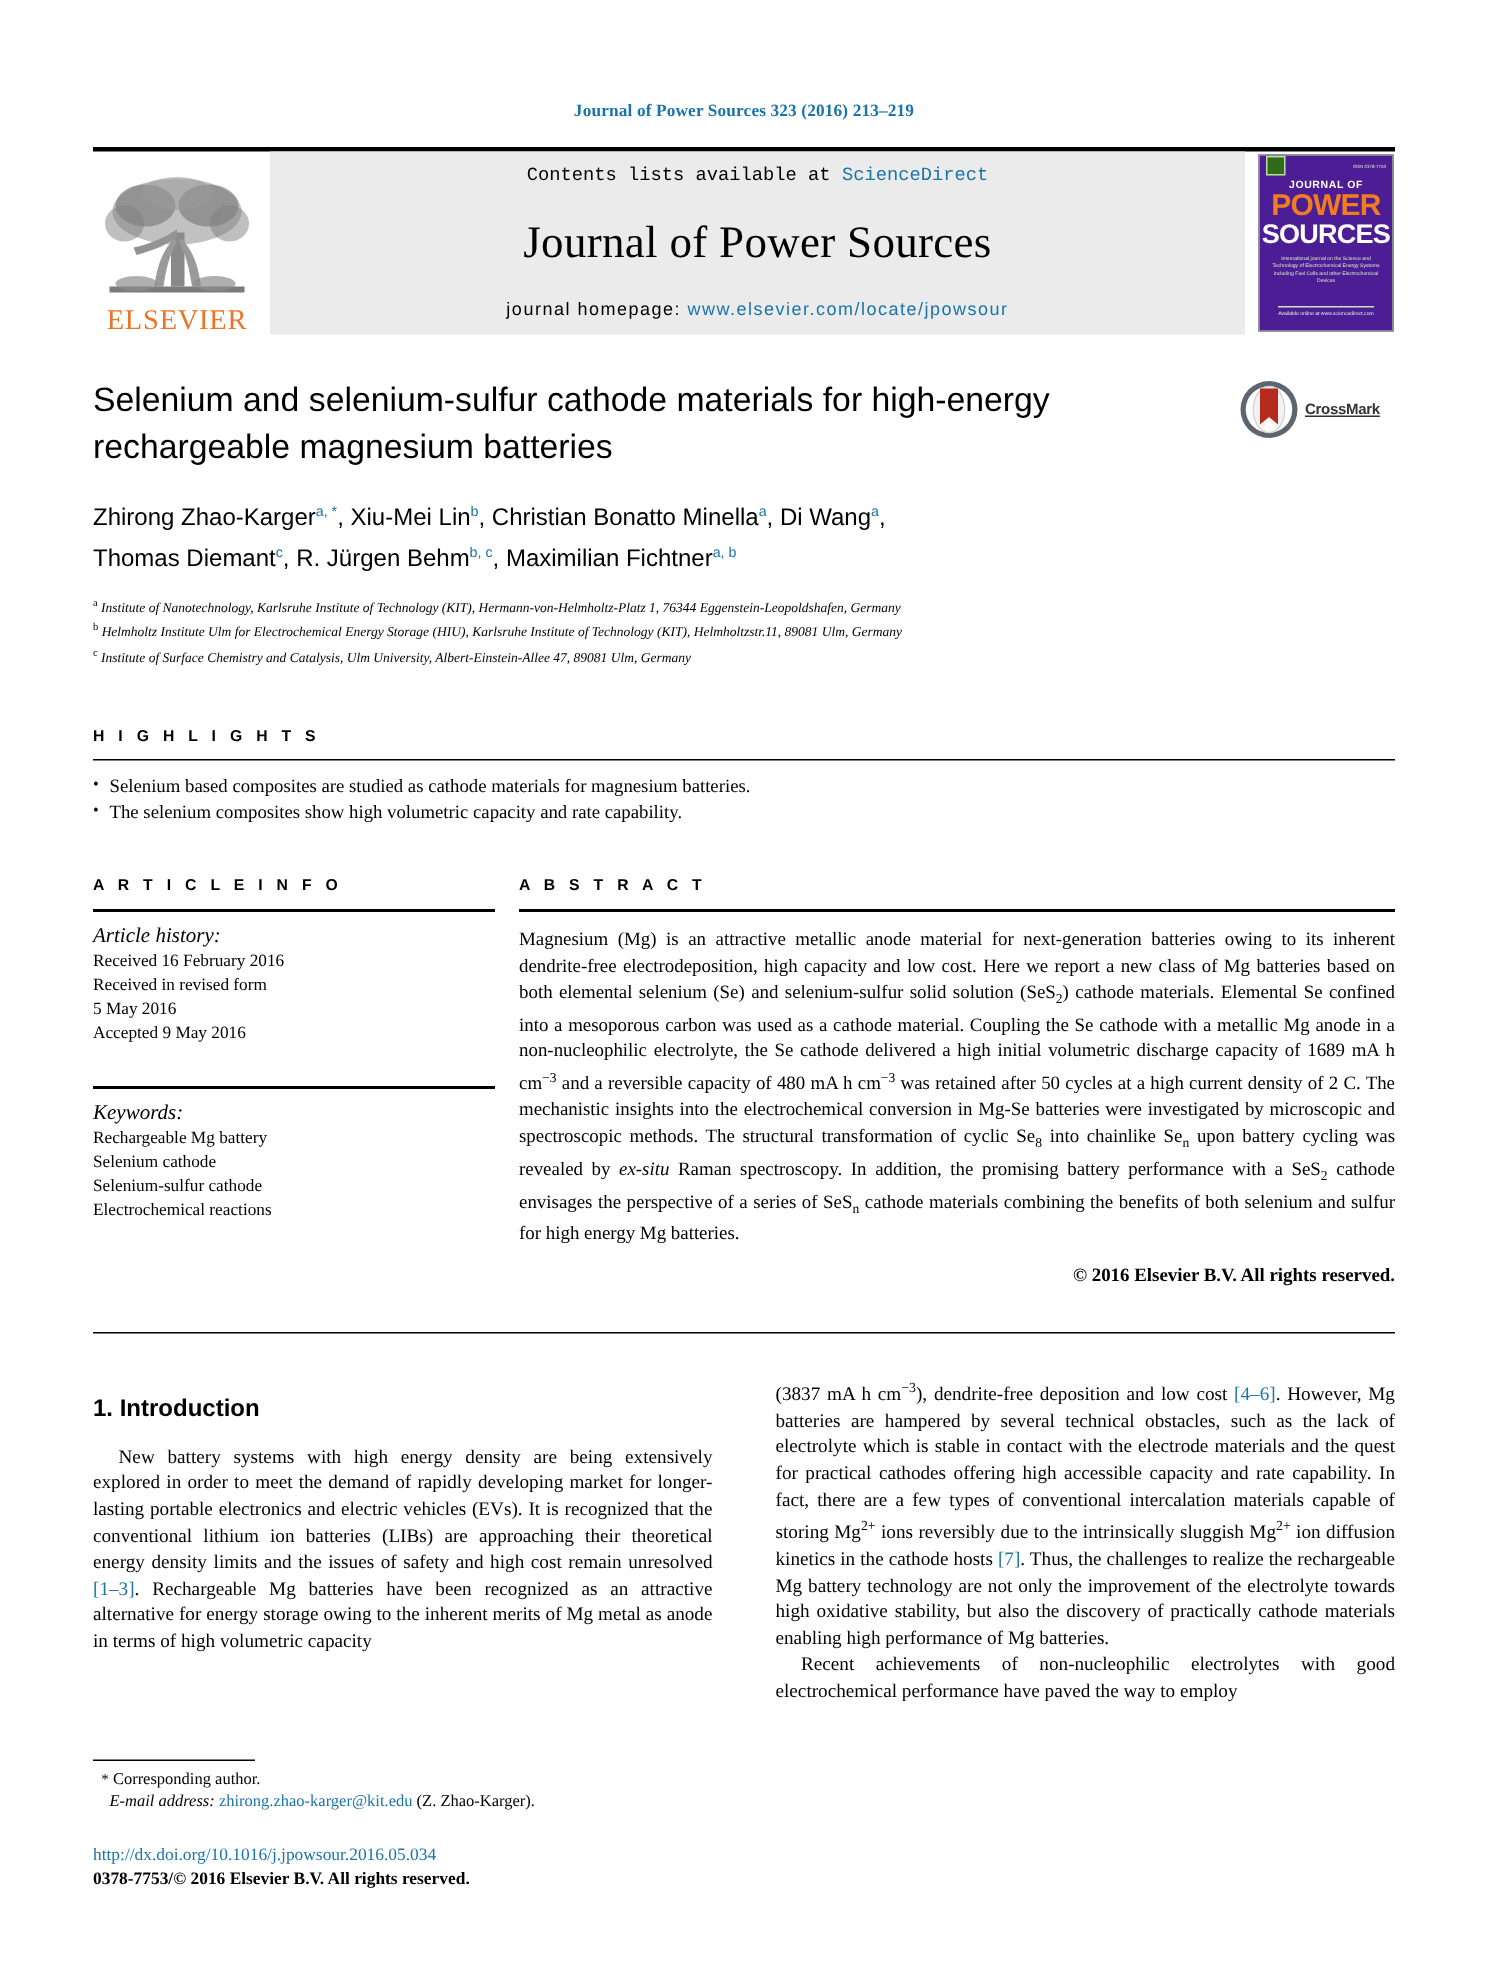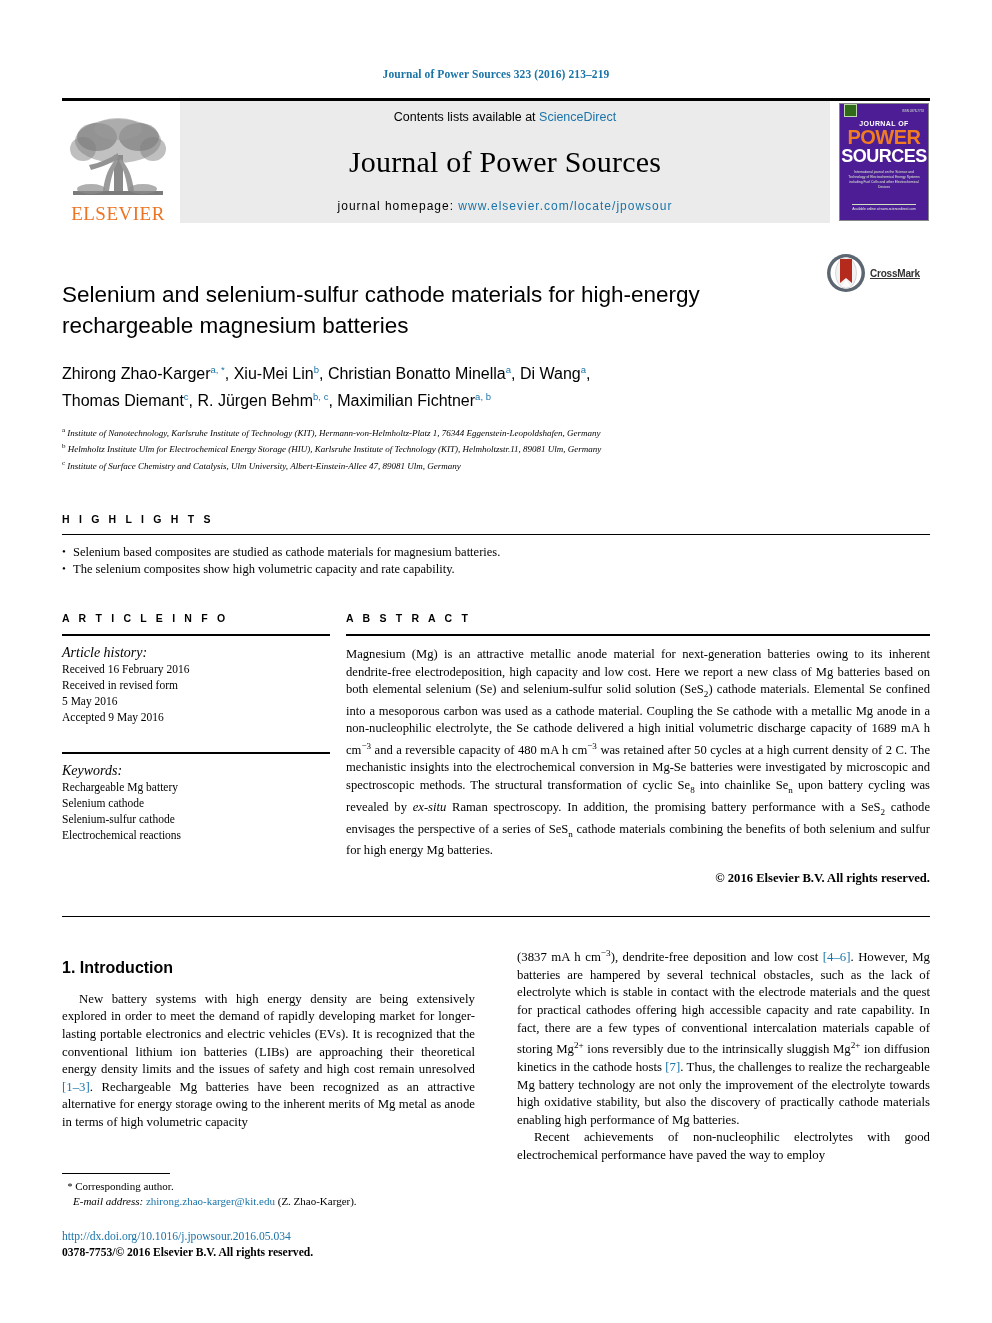--- a/index.html
+++ b/index.html
@@ -72,7 +72,7 @@
     margin-right: 8px;
   }
   .contents-line {
-    font-family: Liberation Sans, sans-serif;
+    font-family: Liberation Mono, monospace;
     font-size: 12.5px;
     color: #000;
   }

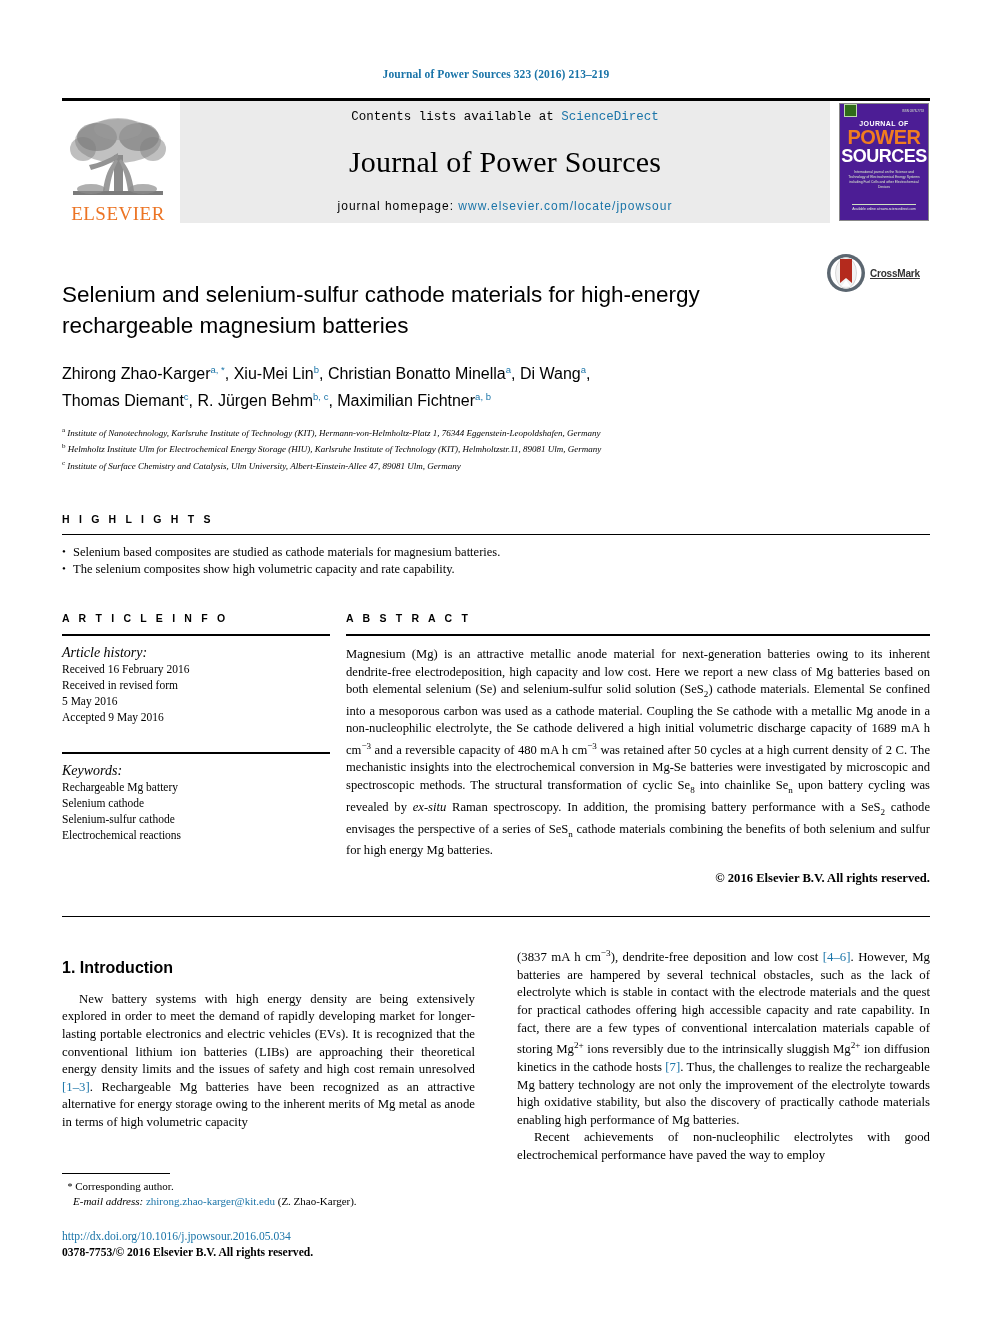--- a/index.html
+++ b/index.html
@@ -148,7 +148,7 @@
     display: flex;
     align-items: flex-start;
   }
-  .title-main { flex: 1 1 auto; padding-right: 12px; margin-top: 28px; }
+  .title-main { flex: 1 1 auto; padding-right: 12px; }
   .paper-title {
     font-family: "Liberation Sans", sans-serif;
     font-size: 22.5px;

